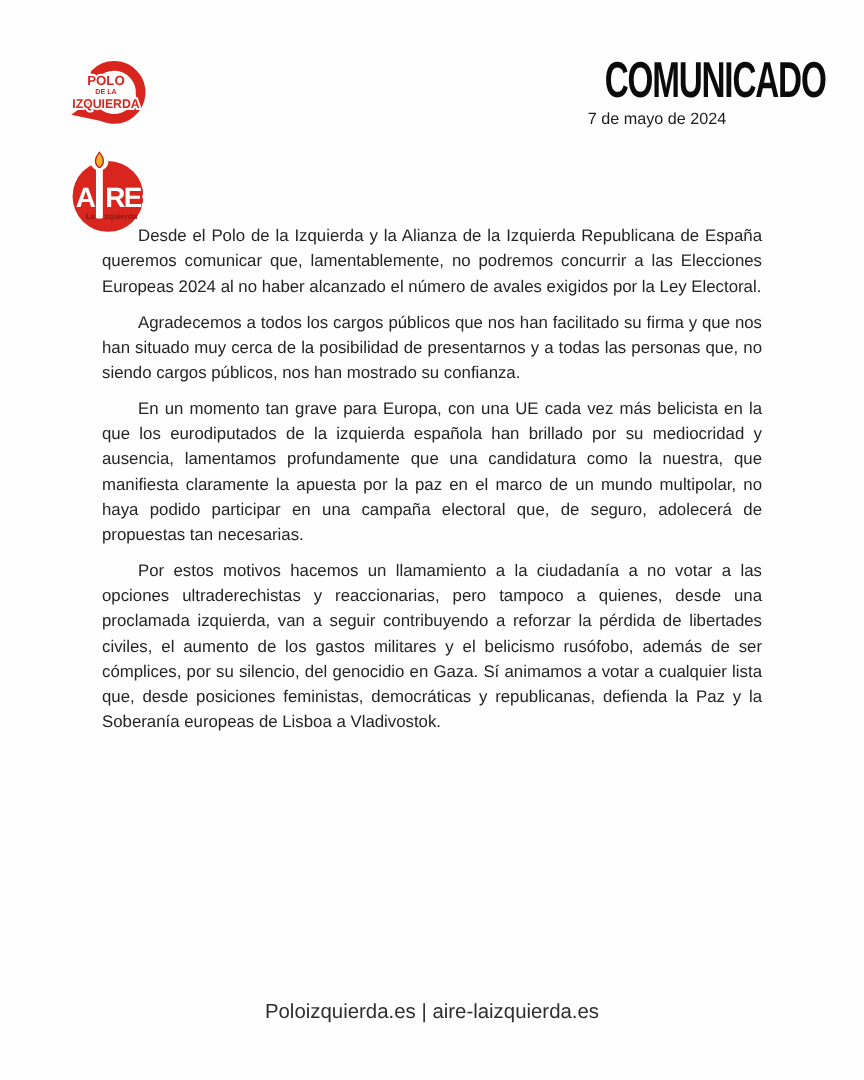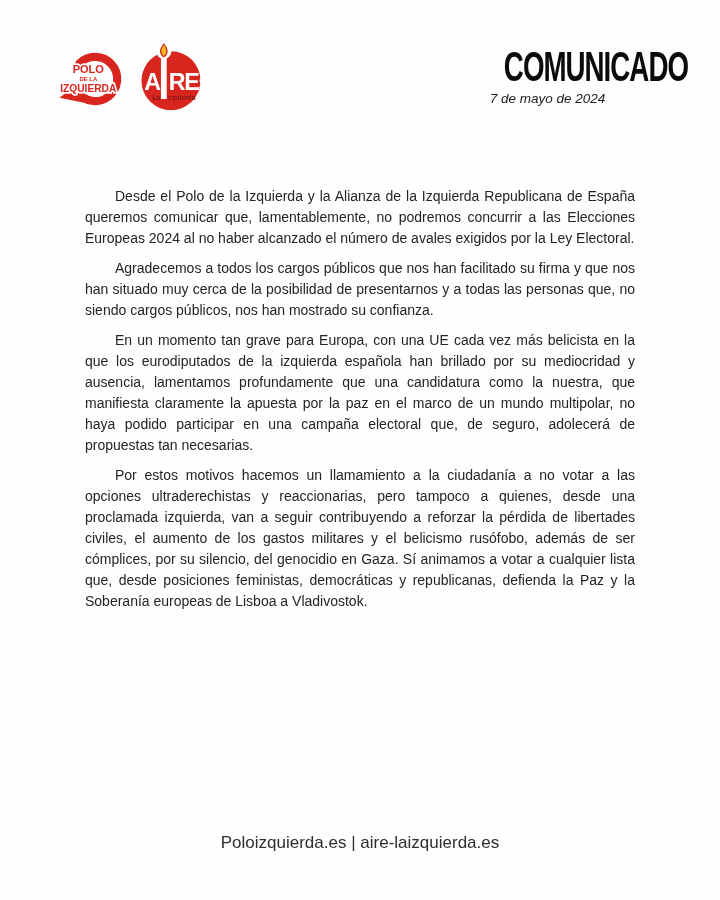--- a/index.html
+++ b/index.html
@@ -22,6 +22,7 @@
     display: flex;
     align-items: flex-end;
     gap: 13px;
+    flex-direction: column;
   }
   .logo-polo-svg, .logo-aires-svg { display: block; }
 

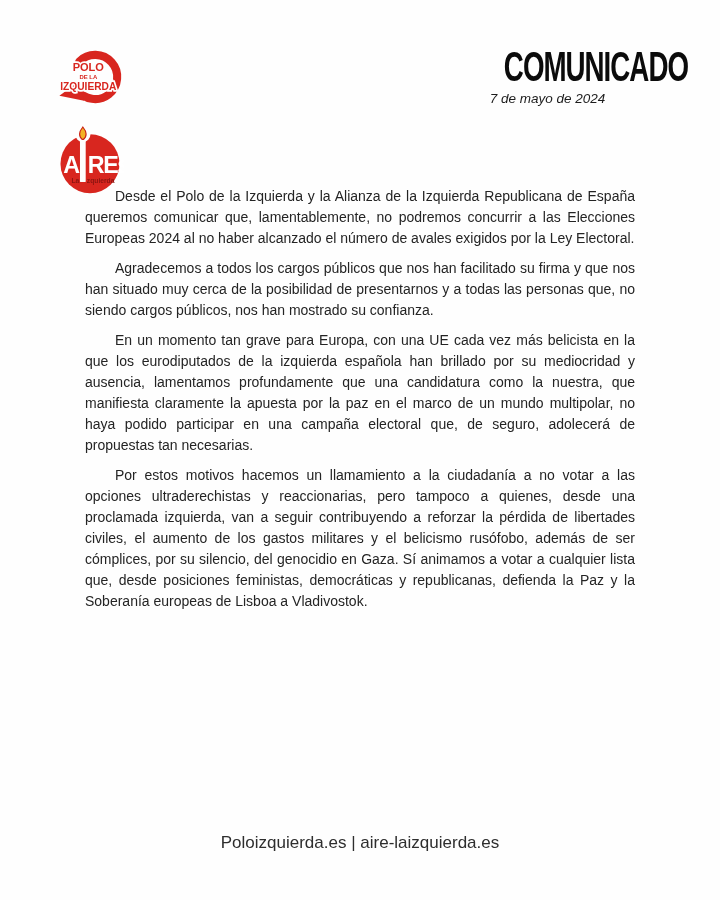--- a/index.html
+++ b/index.html
@@ -48,7 +48,6 @@
     color: #1d1d1d;
     margin-top: 3px;
     padding-right: 2px;
-    font-style: italic;
   }
 
   

